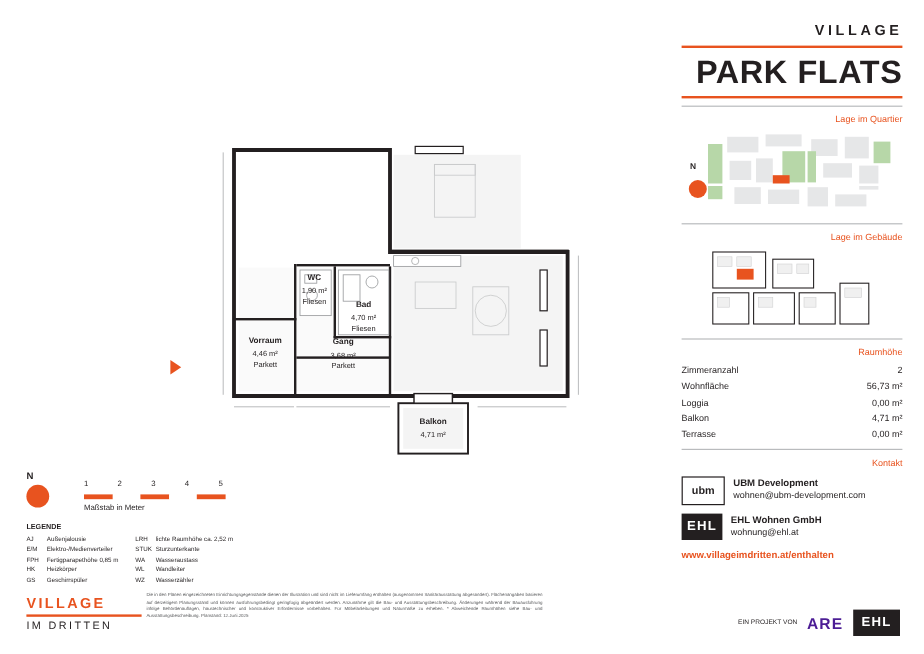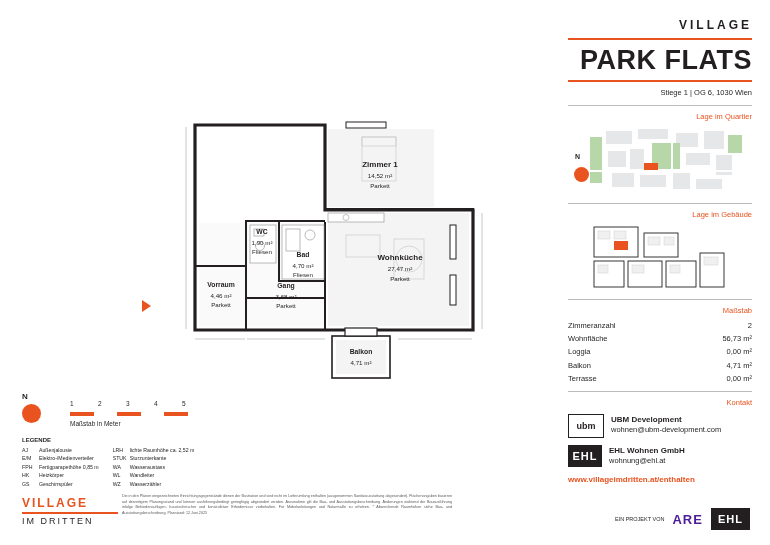--- a/index.html
+++ b/index.html
@@ -238,7 +238,6 @@
     </div>
     <div class="hr-orange"></div>
     <div class="rp-addr">
-      <div>Stiege 1 | OG 6, 1030 Wien</div>
     </div>
 
     <div class="hr-thin"></div>

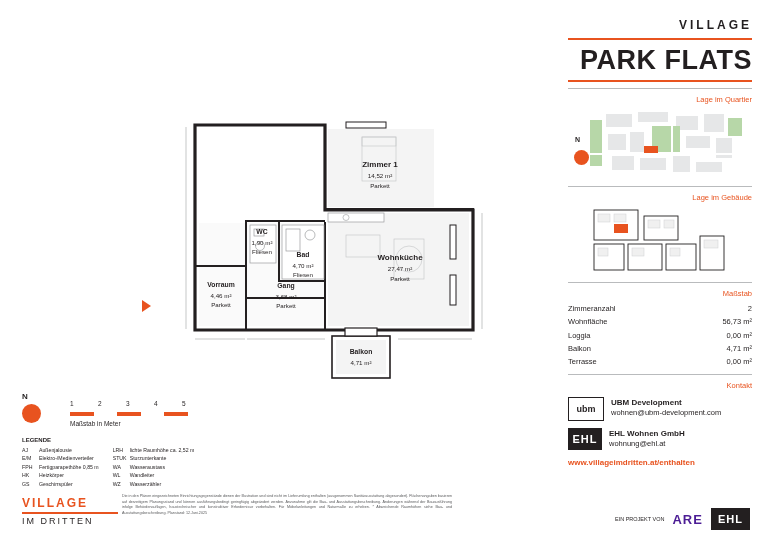--- a/index.html
+++ b/index.html
@@ -137,11 +137,6 @@
     <div class="tri" style="left:-8px;top:185px;"></div>
 
     
-    <div class="rlabel bigroom" style="left:195px;top:44px;width:70px;">
-      <div class="nm">Zimmer 1</div>
-      <div>14,52 m²</div>
-      <div>Parkett</div>
-    </div>
     <div class="rlabel" style="left:95px;top:112px;width:34px;">
       <div class="nm">WC</div>
       <div>1,90 m²</div>

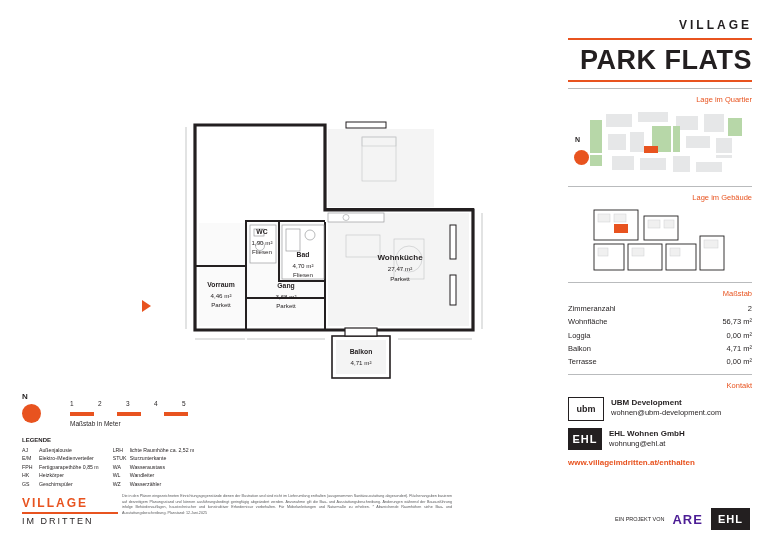--- a/index.html
+++ b/index.html
@@ -146,11 +146,6 @@
       <div class="nm">Bad</div>
       <div>4,70 m²</div>
       <div>Fliesen</div>
-    </div>
-    <div class="rlabel bigroom" style="left:215px;top:137px;width:70px;">
-      <div class="nm">Wohnküche</div>
-      <div>27,47 m²</div>
-      <div>Parkett</div>
     </div>
     <div class="rlabel" style="left:48px;top:165px;width:46px;">
       <div class="nm">Vorraum</div>

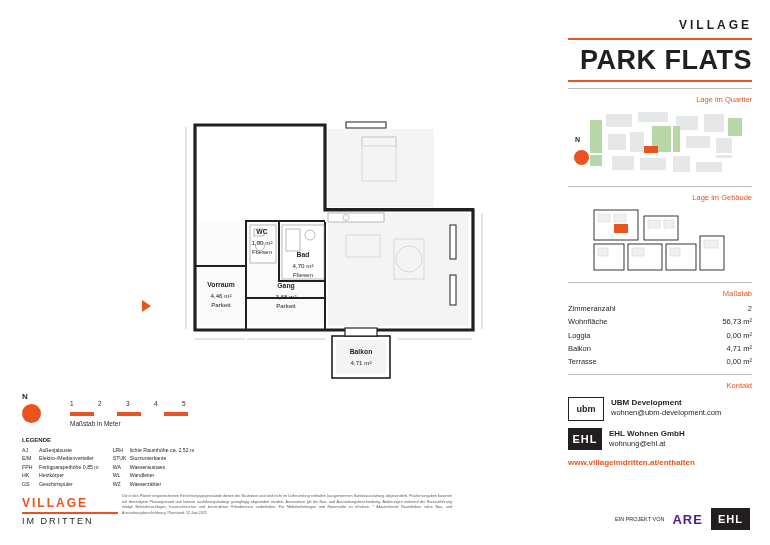--- a/index.html
+++ b/index.html
@@ -293,7 +293,7 @@
     </div>
 
     <div class="hr-thin"></div>
-    <div class="sect-title">Maßstab</div>
+    <div class="sect-title">Raumhöhe</div>
     <div class="flaechen-rows">
       <div class="frow">
           <span class="lbl">Zimmeranzahl</span>

